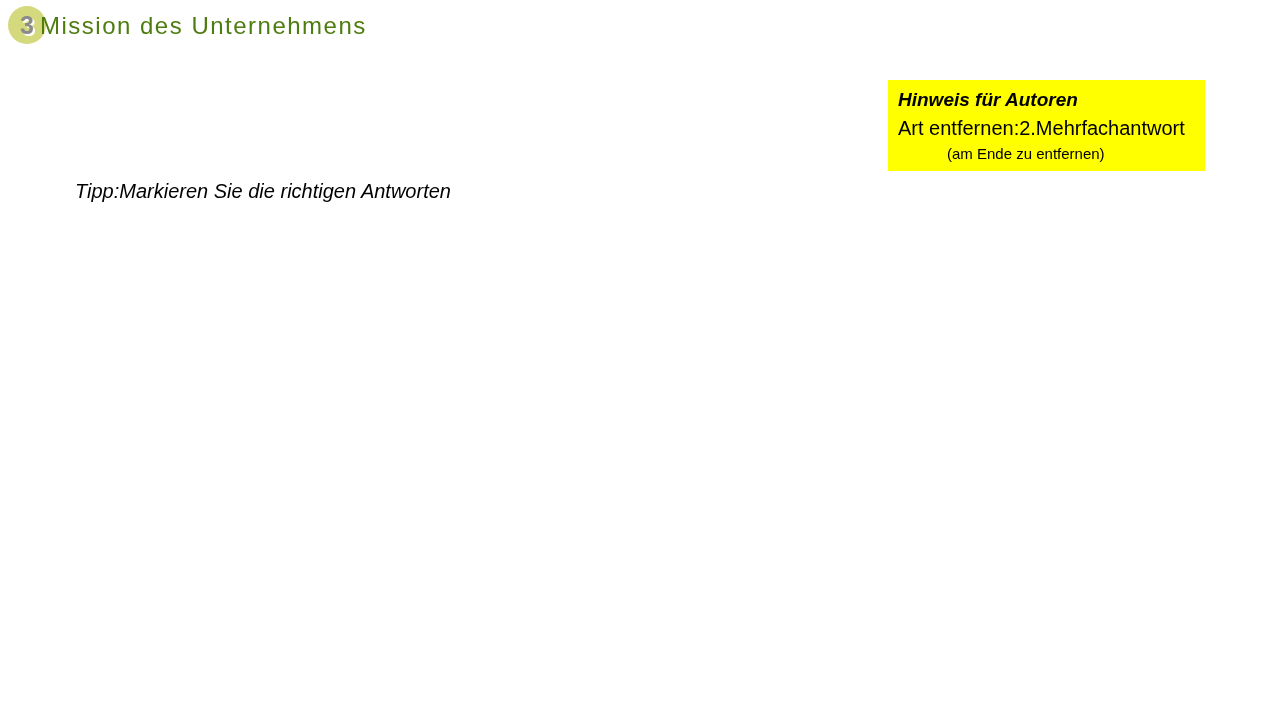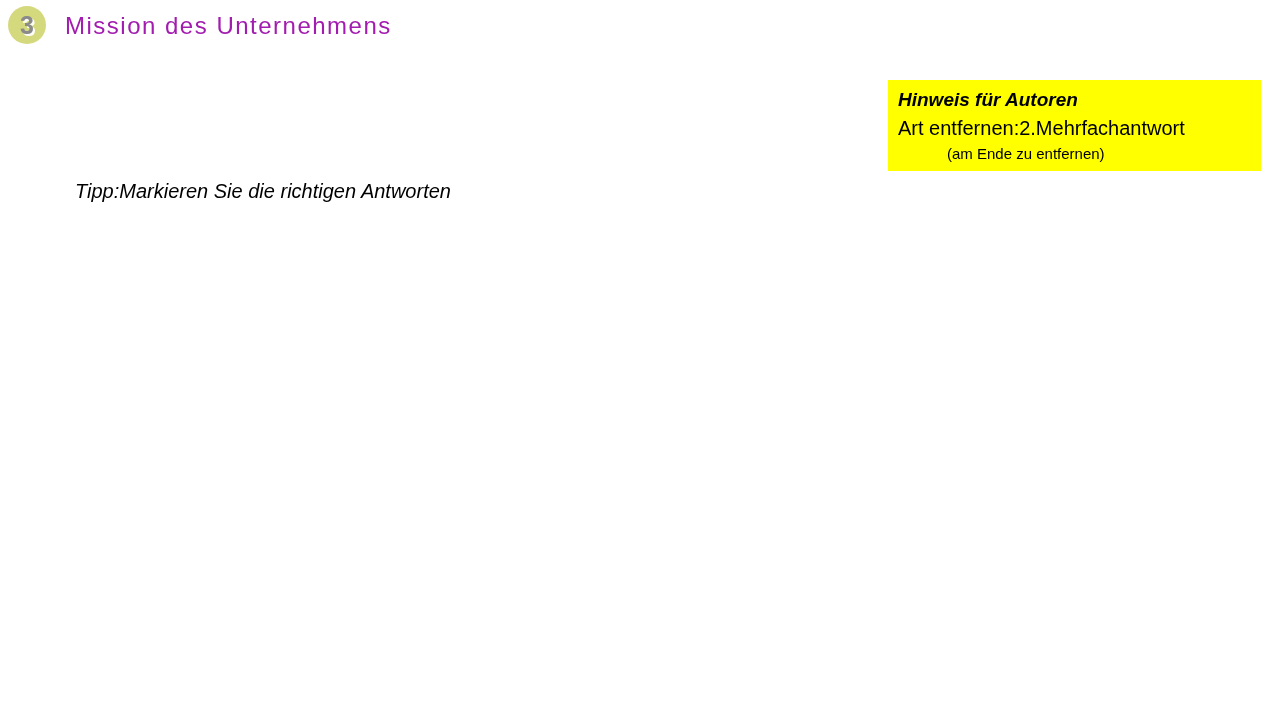--- a/index.html
+++ b/index.html
@@ -37,13 +37,13 @@
   }
   .title {
     position: absolute;
-    left: 65px;
+    left: 40px;
     top: 10px;
     margin: 0;
     font-size: 24px;
     font-weight: 400;
     letter-spacing: 1.5px;
-    color: #a21caf;
+    color: #4d7c0f;
     line-height: 32px;
     white-space: nowrap;
   }

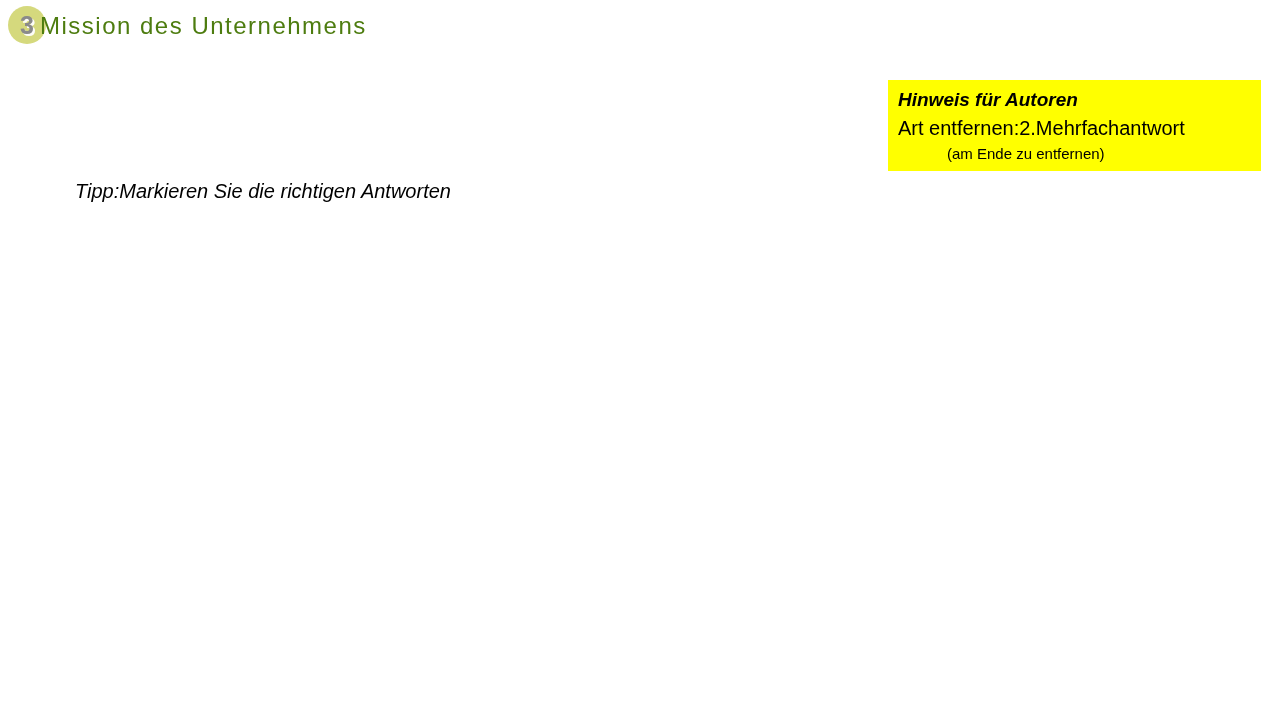--- a/index.html
+++ b/index.html
@@ -52,7 +52,7 @@
     position: absolute;
     left: 888px;
     top: 80px;
-    width: 373px;
+    width: 317px;
     height: 91px;
     background: #ffff00;
     box-sizing: border-box;

